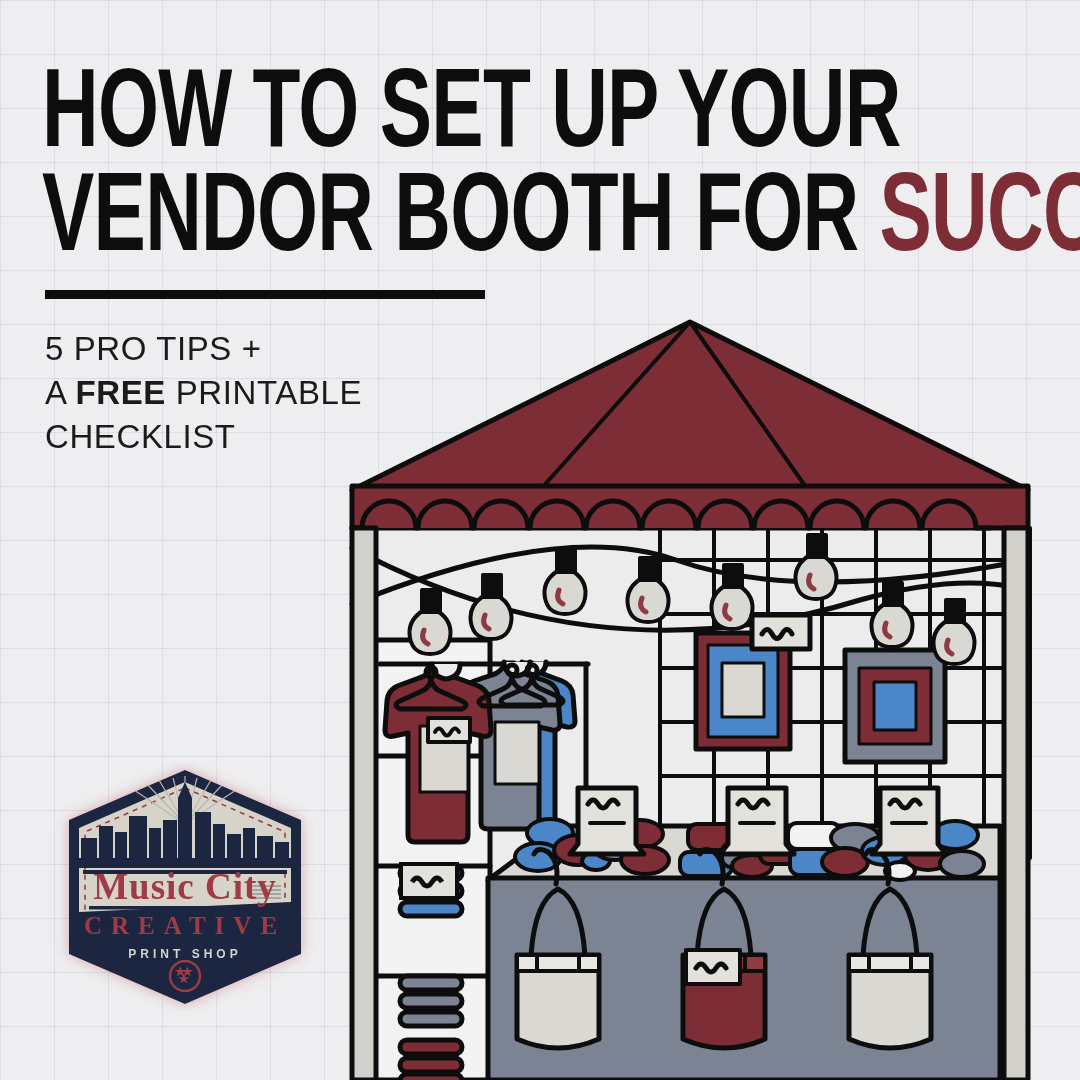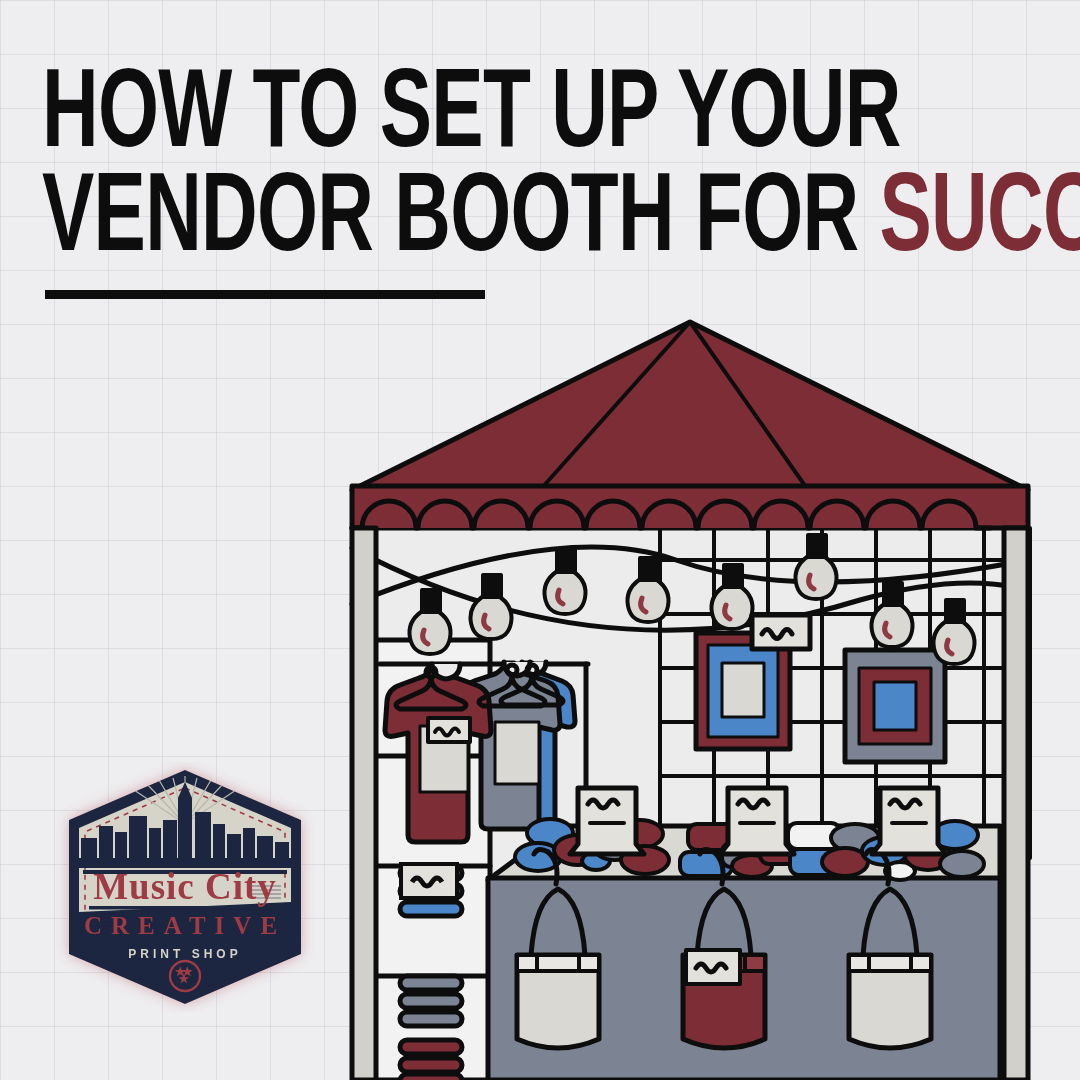--- a/index.html
+++ b/index.html
@@ -362,6 +362,11 @@
 
   <div id="rule"></div>
 
+  <div id="subhead">
+    <div>5 PRO TIPS +</div>
+    <div><span>A </span><b>FREE</b><span> PRINTABLE</span></div>
+    <div>CHECKLIST</div>
+  </div>
 
   <svg id="logo" viewBox="0 0 260 250">
     <defs>

